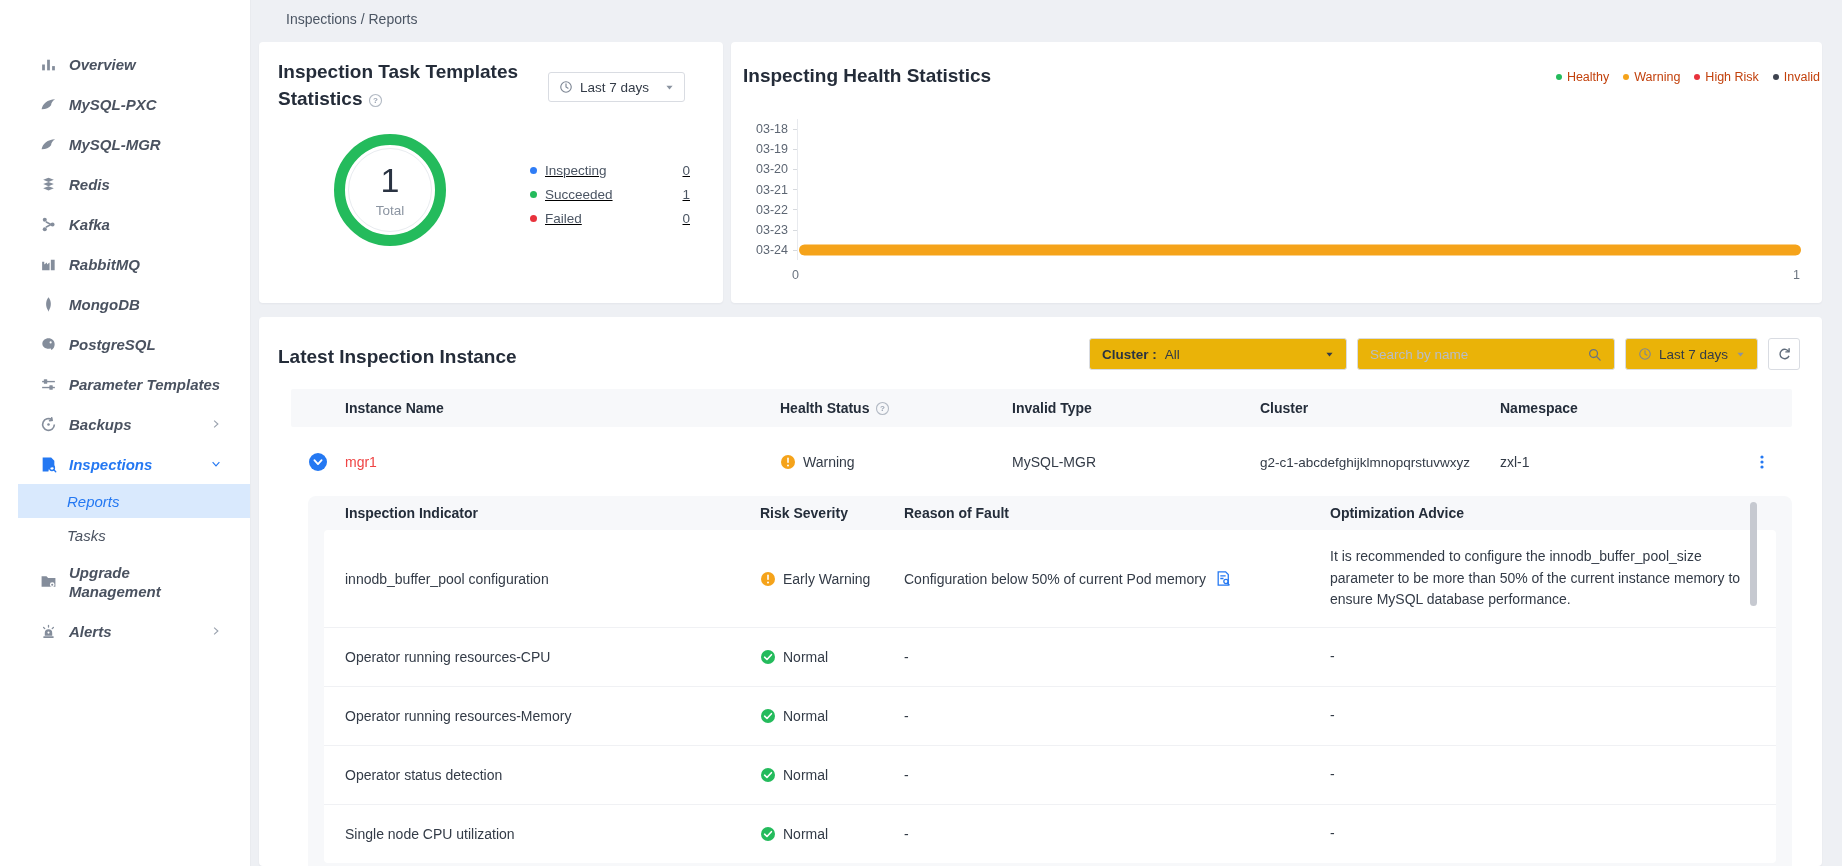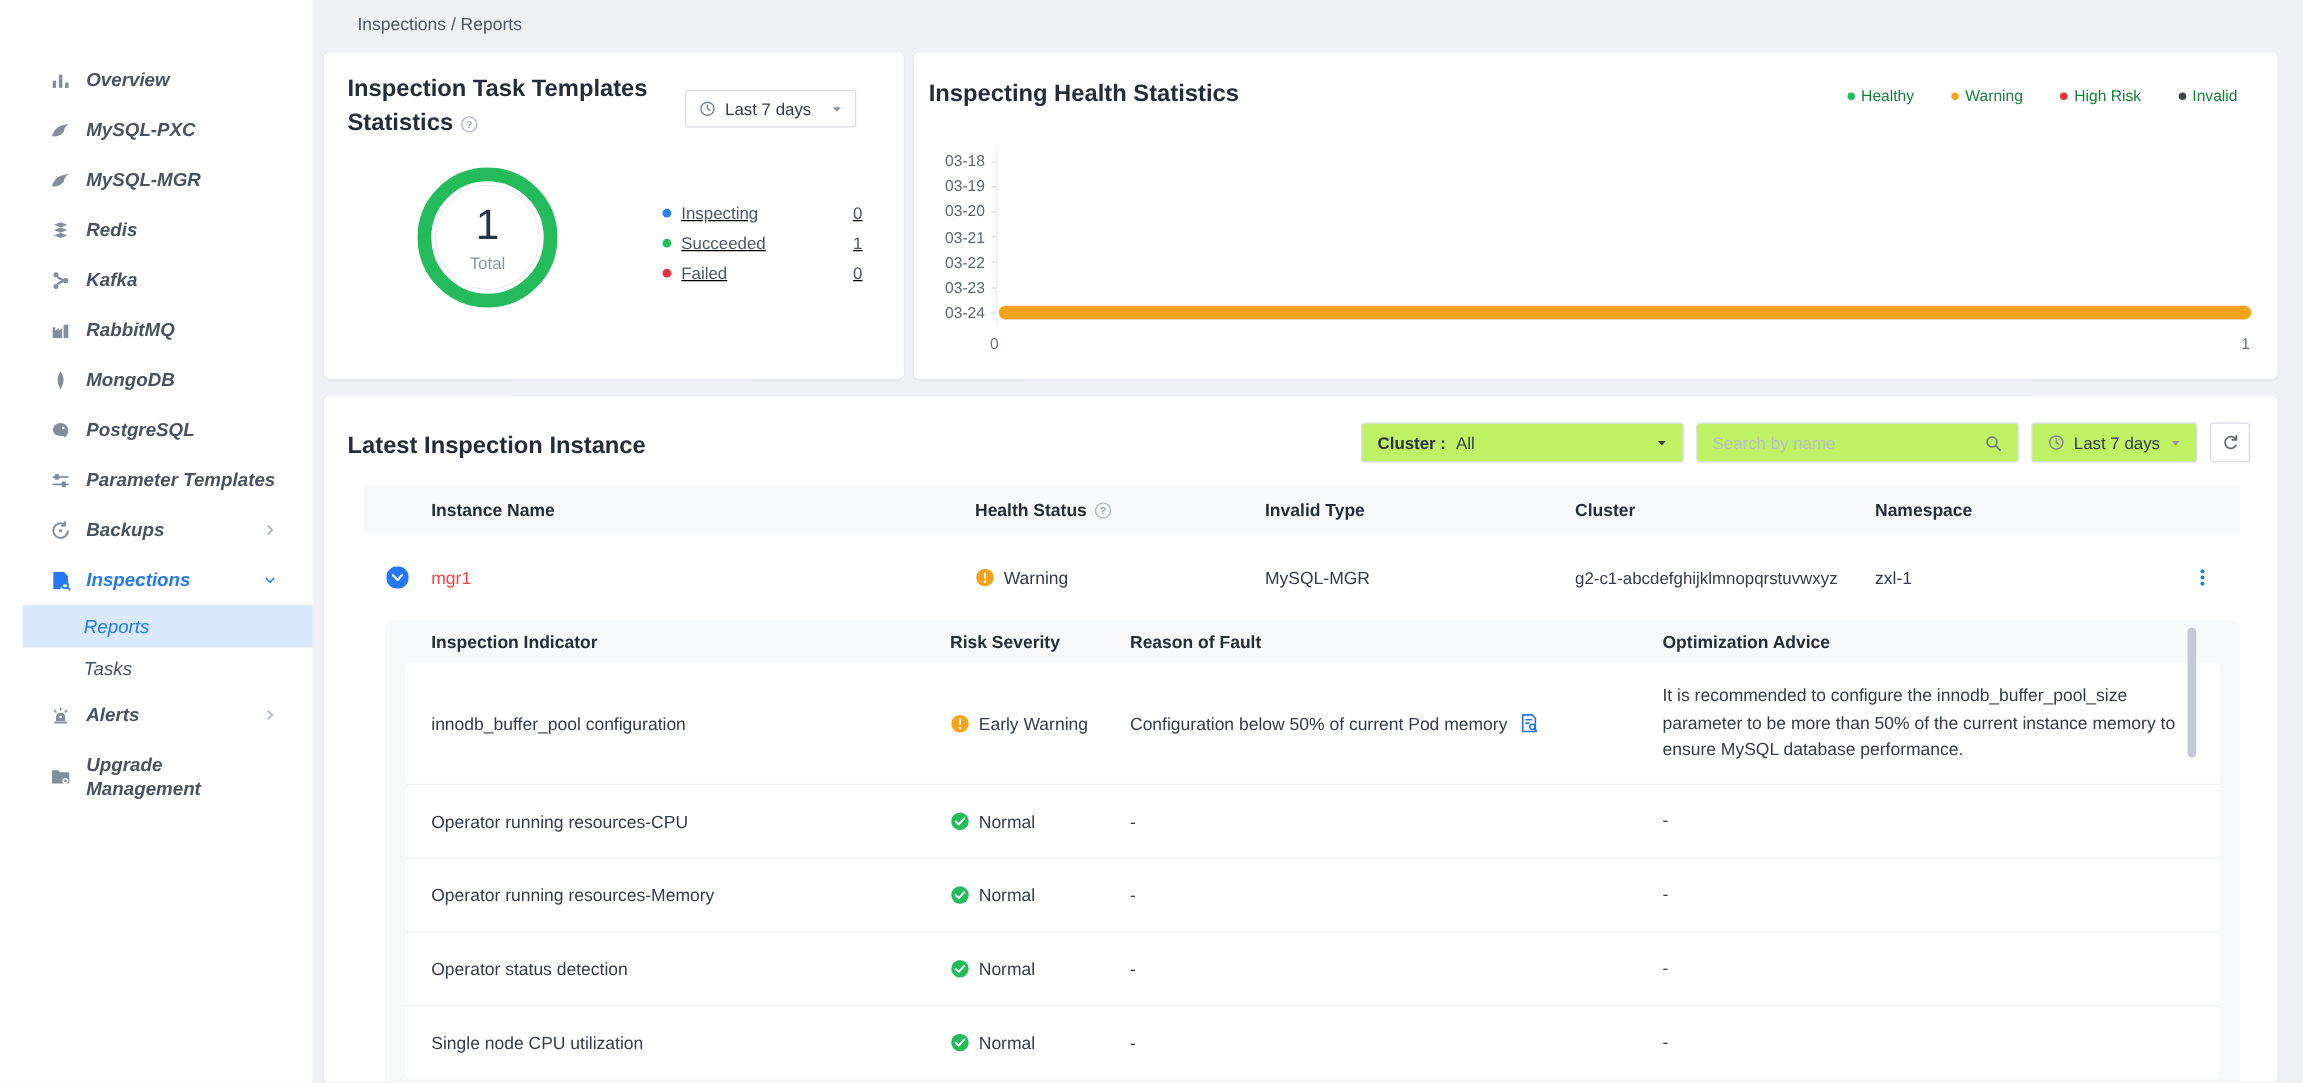--- a/index.html
+++ b/index.html
@@ -59,8 +59,8 @@
 
   .health-card{left:731px;top:42px;width:1091px;height:261px;}
   .health-title{position:absolute;left:12px;top:20px;}
-  .hs-legend{position:absolute;top:28px;right:32px;display:flex;gap:30px;align-items:center;
-    font-size:12.5px;color:#15803d;}
+  .hs-legend{position:absolute;top:28px;right:2px;display:flex;gap:14px;align-items:center;
+    font-size:12.5px;color:#c2410c;}
   .hs-legend .hs-li{display:flex;align-items:center;gap:5px;}
   .hs-legend .ldot{width:6px;height:6px;margin-right:0;flex:0 0 6px;}
   .hs-chart{position:absolute;left:12px;top:77px;width:1057px;}

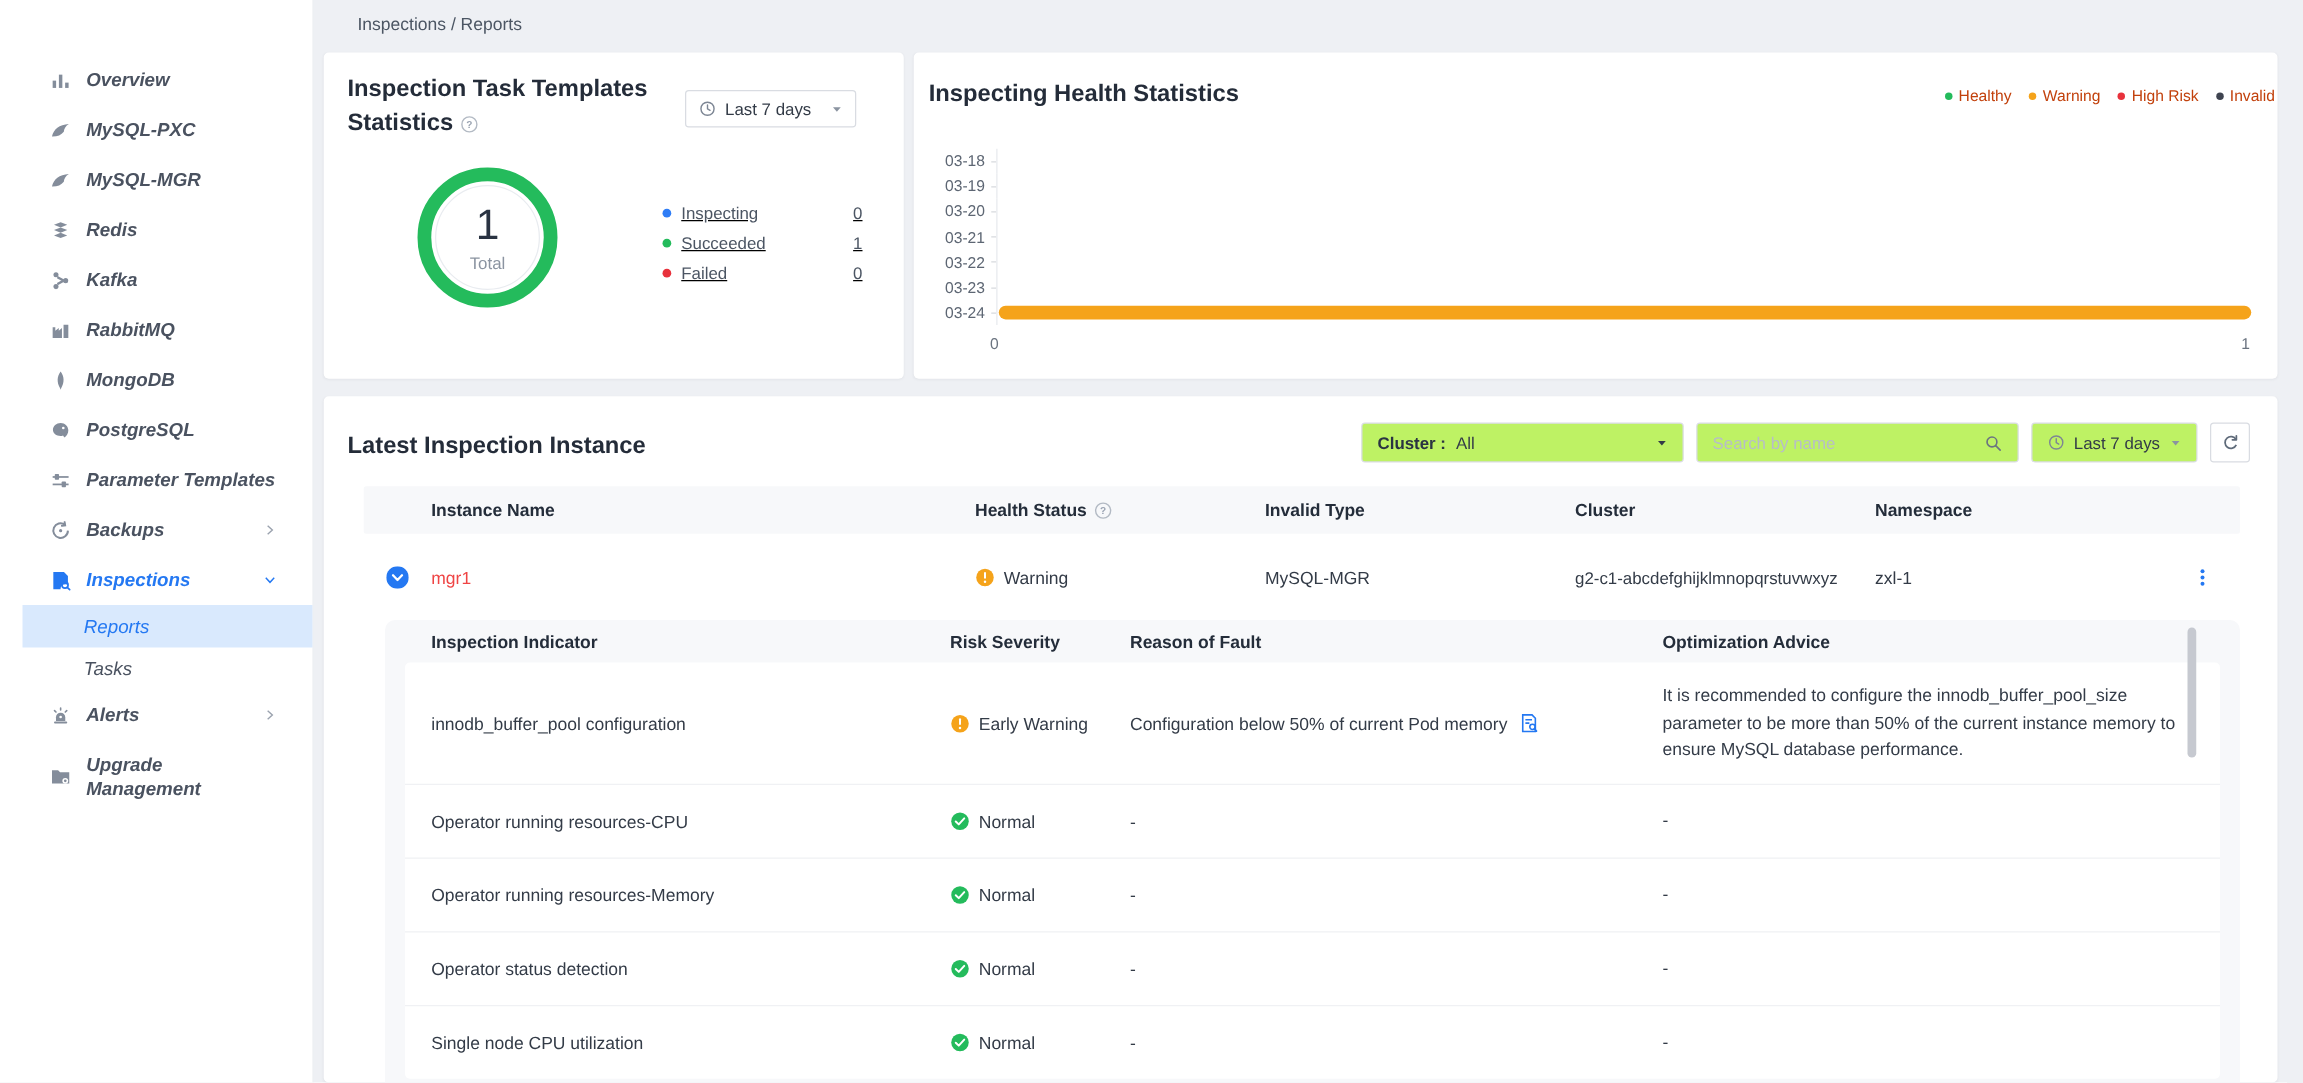--- a/index.html
+++ b/index.html
@@ -77,7 +77,7 @@
   .inst-title{position:absolute;left:19px;top:26px;}
   .filters{position:absolute;top:21px;right:22px;display:flex;gap:10px;}
   .select-box{display:flex;align-items:center;height:32px;border:1px solid #d9dce2;border-radius:3px;
-    background:#bef264;padding:0 12px;font-size:13.5px;color:#333b47;box-sizing:border-box;cursor:pointer;}
+    background:#eab308;padding:0 12px;font-size:13.5px;color:#333b47;box-sizing:border-box;cursor:pointer;}
   .cluster-select{width:258px;}
   .cluster-label{font-weight:700;margin-right:8px;color:#2a3342;}
   .cluster-value{flex:1;}

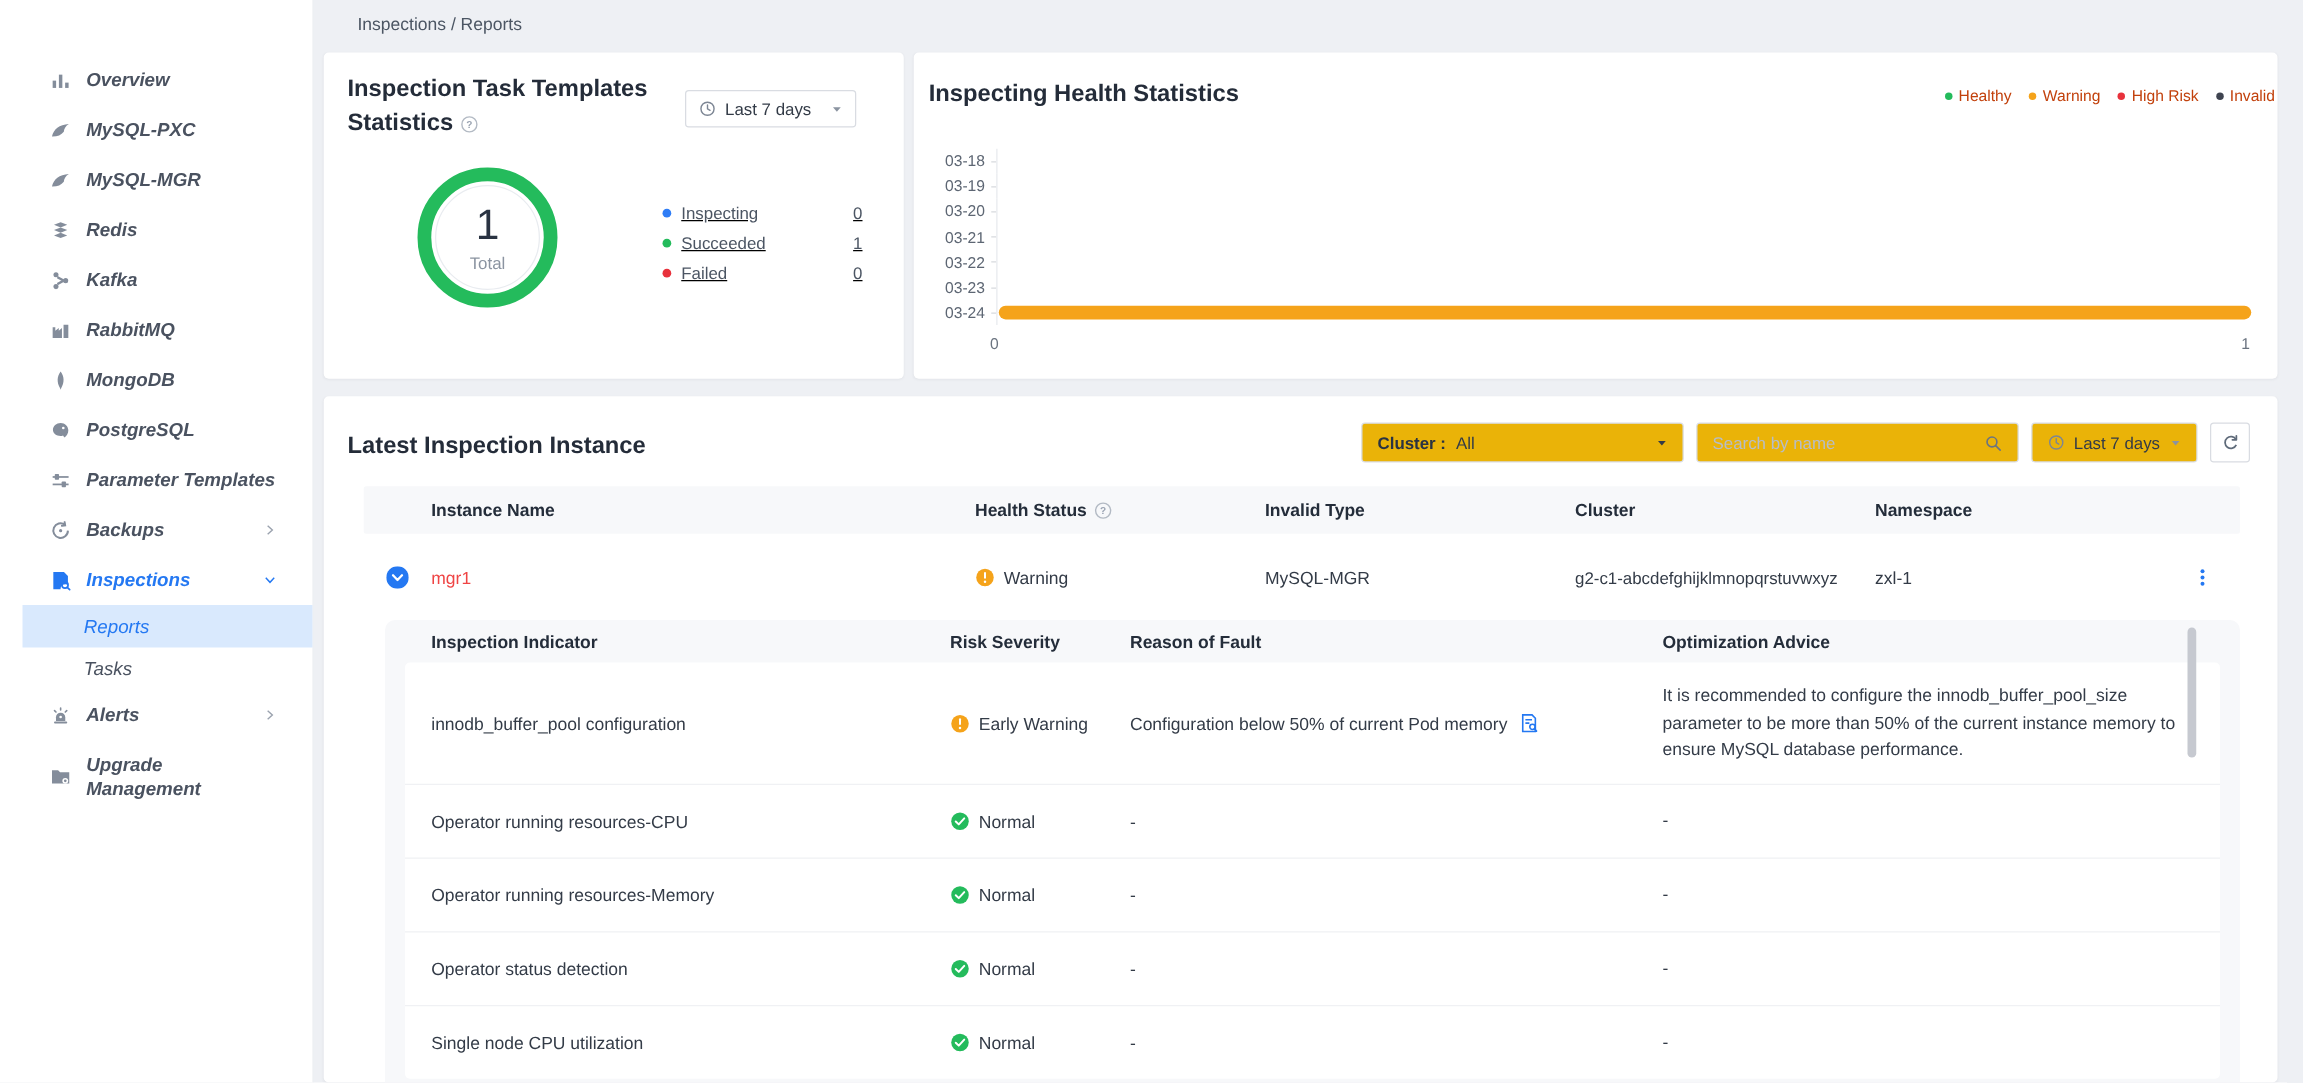--- a/index.html
+++ b/index.html
@@ -247,6 +247,16 @@
         <div class="nav-item">
           <span class="nav-icon">
             <svg viewBox="0 0 16 16">
+              <path fill="currentColor" d="M1.5 3h4.6L7.6 4.6h6.9V13H1.5z"></path>
+              <circle cx="11.5" cy="11" r="2.2" fill="#fff"></circle>
+              <circle cx="11.5" cy="11" r="1" fill="currentColor"></circle>
+            </svg>
+          </span>
+          <span class="nav-label">Upgrade Management</span>
+        </div>
+        <div class="nav-item">
+          <span class="nav-icon">
+            <svg viewBox="0 0 16 16">
               <g fill="currentColor">
                 <path d="M4.5 12V9.3a3.5 3.5 0 0 1 7 0V12z"></path>
                 <rect x="3" y="12.4" width="10" height="1.6" rx="0.8"></rect>
@@ -261,16 +271,6 @@
               <path d="M5.5 3.5 10.5 8l-5 4.5"></path>
             </svg>
           </span>
-        </div>
-        <div class="nav-item">
-          <span class="nav-icon">
-            <svg viewBox="0 0 16 16">
-              <path fill="currentColor" d="M1.5 3h4.6L7.6 4.6h6.9V13H1.5z"></path>
-              <circle cx="11.5" cy="11" r="2.2" fill="#fff"></circle>
-              <circle cx="11.5" cy="11" r="1" fill="currentColor"></circle>
-            </svg>
-          </span>
-          <span class="nav-label">Upgrade Management</span>
         </div>
       </nav>
   </aside>

